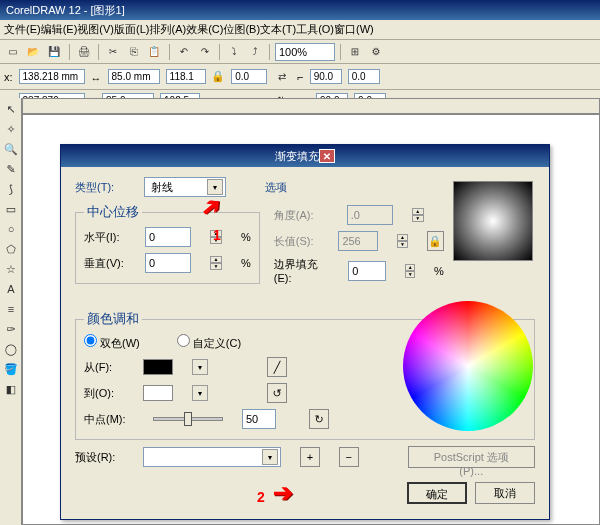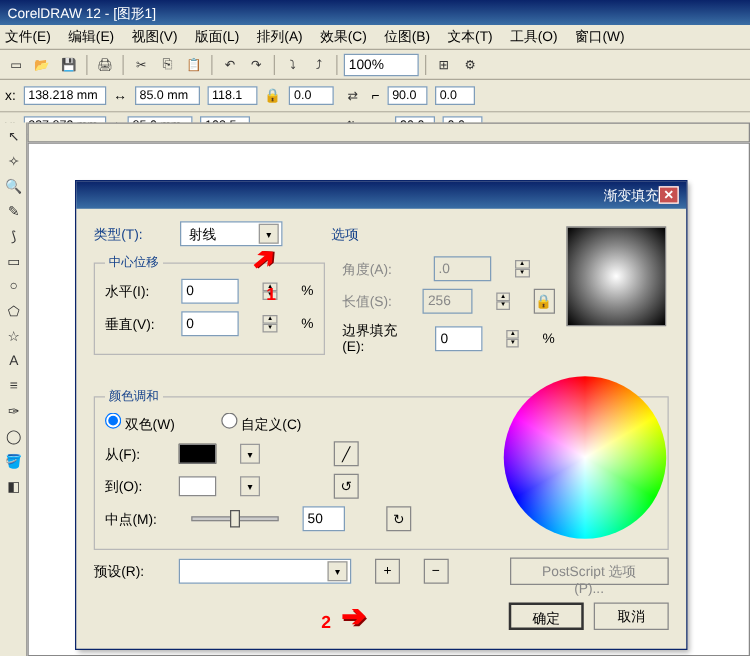--- a/index.html
+++ b/index.html
@@ -5,7 +5,7 @@
 *{margin:0;padding:0;box-sizing:border-box;font-family:"Microsoft YaHei",SimSun,sans-serif;font-size:11px}
 body{background:#d4d0c8;width:600px;height:525px;overflow:hidden;position:relative}
 .title-bar{background:linear-gradient(#0a246a,#3a6ea5);color:#fff;padding:3px 6px;height:20px;display:flex;align-items:center}
-.menu-bar{background:#ece9d8;padding:2px 4px;display:flex;gap:14px;height:20px;align-items:center;border-bottom:1px solid #aca899}
+.menu-bar{background:#ece9d8;padding:2px 4px;display:flex;height:20px;align-items:center;border-bottom:1px solid #aca899}
 .menu-bar span{cursor:pointer}
 .toolbar{background:#ece9d8;padding:2px 4px;display:flex;gap:3px;align-items:center;height:24px;border-bottom:1px solid #aca899}
 .tb-btn{width:18px;height:18px;background:#ece9d8;border:1px solid transparent;display:flex;align-items:center;justify-content:center;font-size:10px;color:#333}

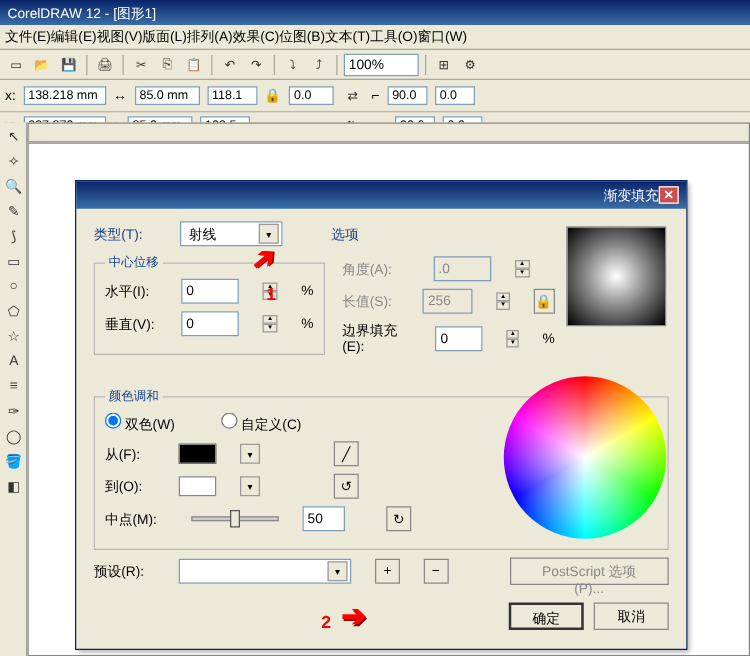--- a/index.html
+++ b/index.html
@@ -20,7 +20,7 @@
 .toolbox{position:absolute;left:0;top:98px;width:22px;bottom:0;background:#ece9d8;border-right:1px solid #888;display:flex;flex-direction:column;gap:2px;padding:2px}
 .tool{width:18px;height:18px;display:flex;align-items:center;justify-content:center;font-size:11px;color:#333}
 .dialog{position:absolute;left:60px;top:144px;width:490px;height:376px;background:#ece9d8;border:1px solid #0a246a;box-shadow:2px 2px 4px rgba(0,0,0,.3)}
-.dlg-title{background:linear-gradient(#0a246a,#3a6ea5);color:#fff;padding:3px 6px;height:22px;display:flex;align-items:center;justify-content:flex-end}
+.dlg-title{background:linear-gradient(#0a246a,#3a6ea5);color:#fff;padding:3px 6px;height:22px;display:flex;align-items:center;justify-content:center}
 .dlg-close{width:16px;height:14px;background:#c75050;color:#fff;display:flex;align-items:center;justify-content:center;font-weight:bold;font-size:10px;border:1px solid #fff}
 .dlg-body{padding:10px 14px}
 .row{display:flex;align-items:center;gap:19px;margin-bottom:6px}

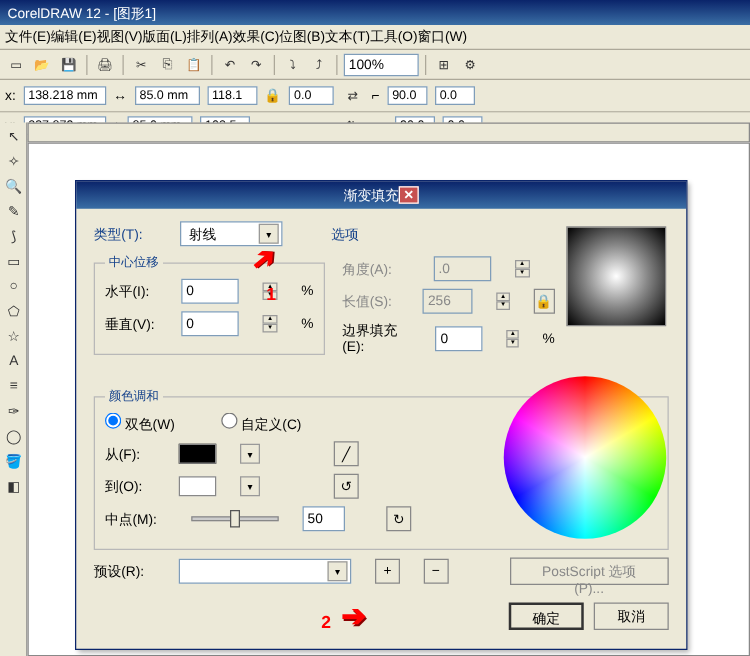--- a/index.html
+++ b/index.html
@@ -31,7 +31,7 @@
 .num-input{background:#fff;border:1px solid #7f9db9;width:46px;height:20px;padding:0 3px;text-align:right;display:inline-flex;align-items:center}
 .disabled{background:#ece9d8;color:#888}
 fieldset{border:1px solid #b8b8b8;padding:6px 8px 4px;margin-bottom:6px}
-legend{color:#15428b;padding:0 3px;font-size:10px}
+legend{color:#15428b;padding:0 3px;font-size:13px}
 .preview{position:absolute;right:16px;top:36px;width:80px;height:80px;border:1px solid #888;background:radial-gradient(circle at 50% 50%,#fff 0%,#888 45%,#000 100%)}
 .color-wheel{position:absolute;right:16px;top:156px;width:130px;height:130px;border-radius:50%;background:conic-gradient(red,yellow,lime,cyan,blue,magenta,red)}
 .color-wheel::after{content:"";position:absolute;inset:0;border-radius:50%;background:radial-gradient(circle,#fff 0%,transparent 70%)}

